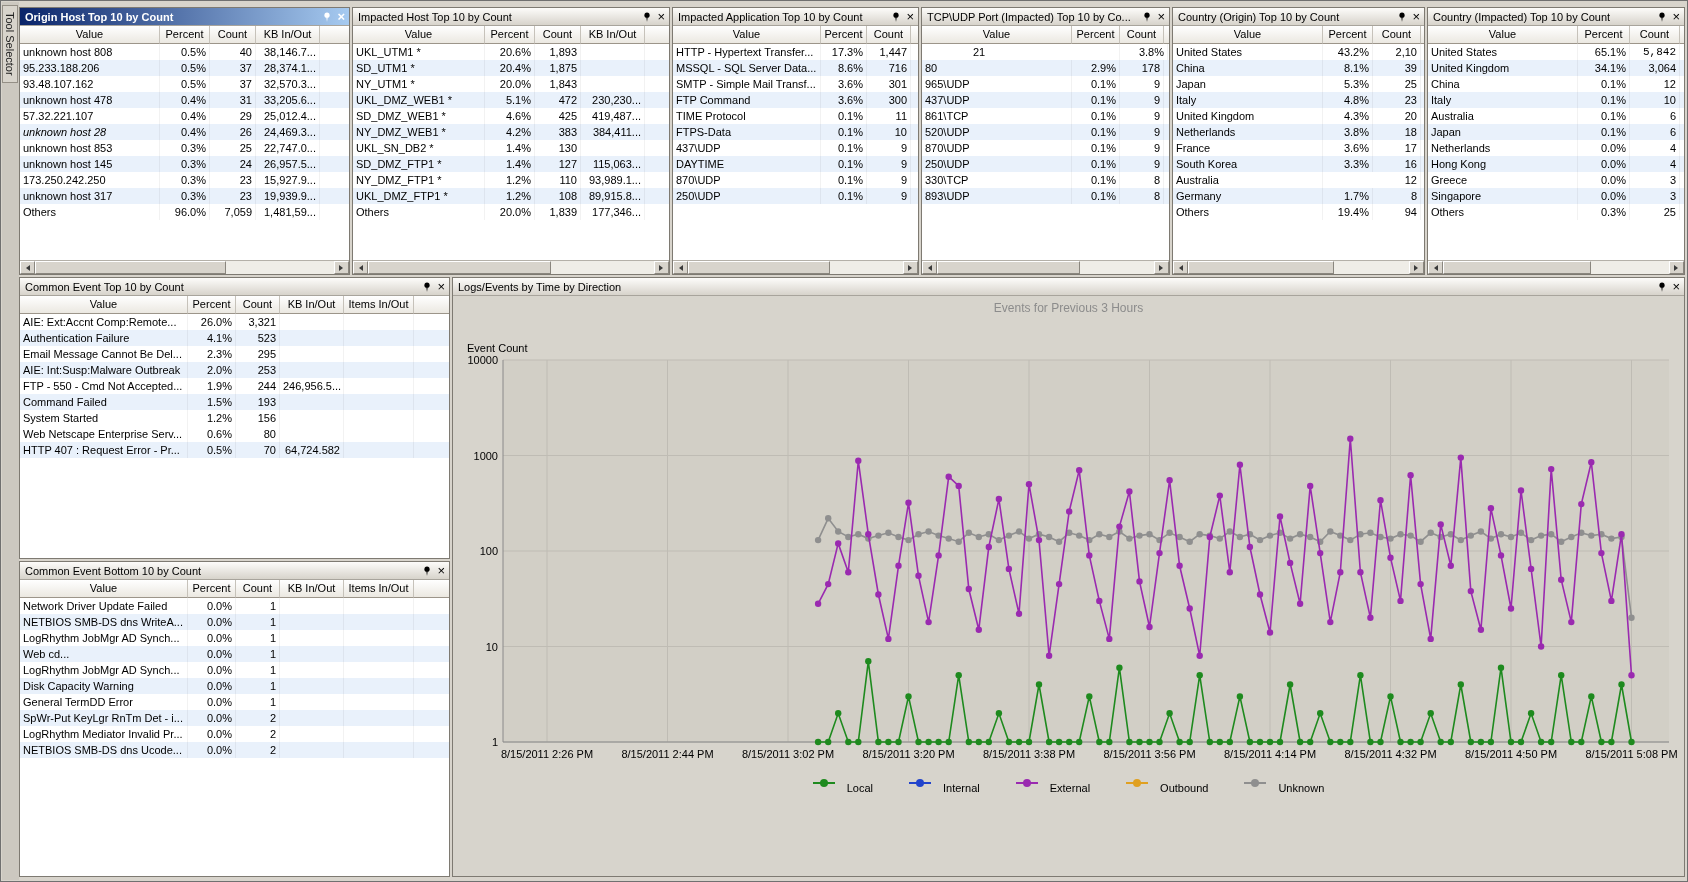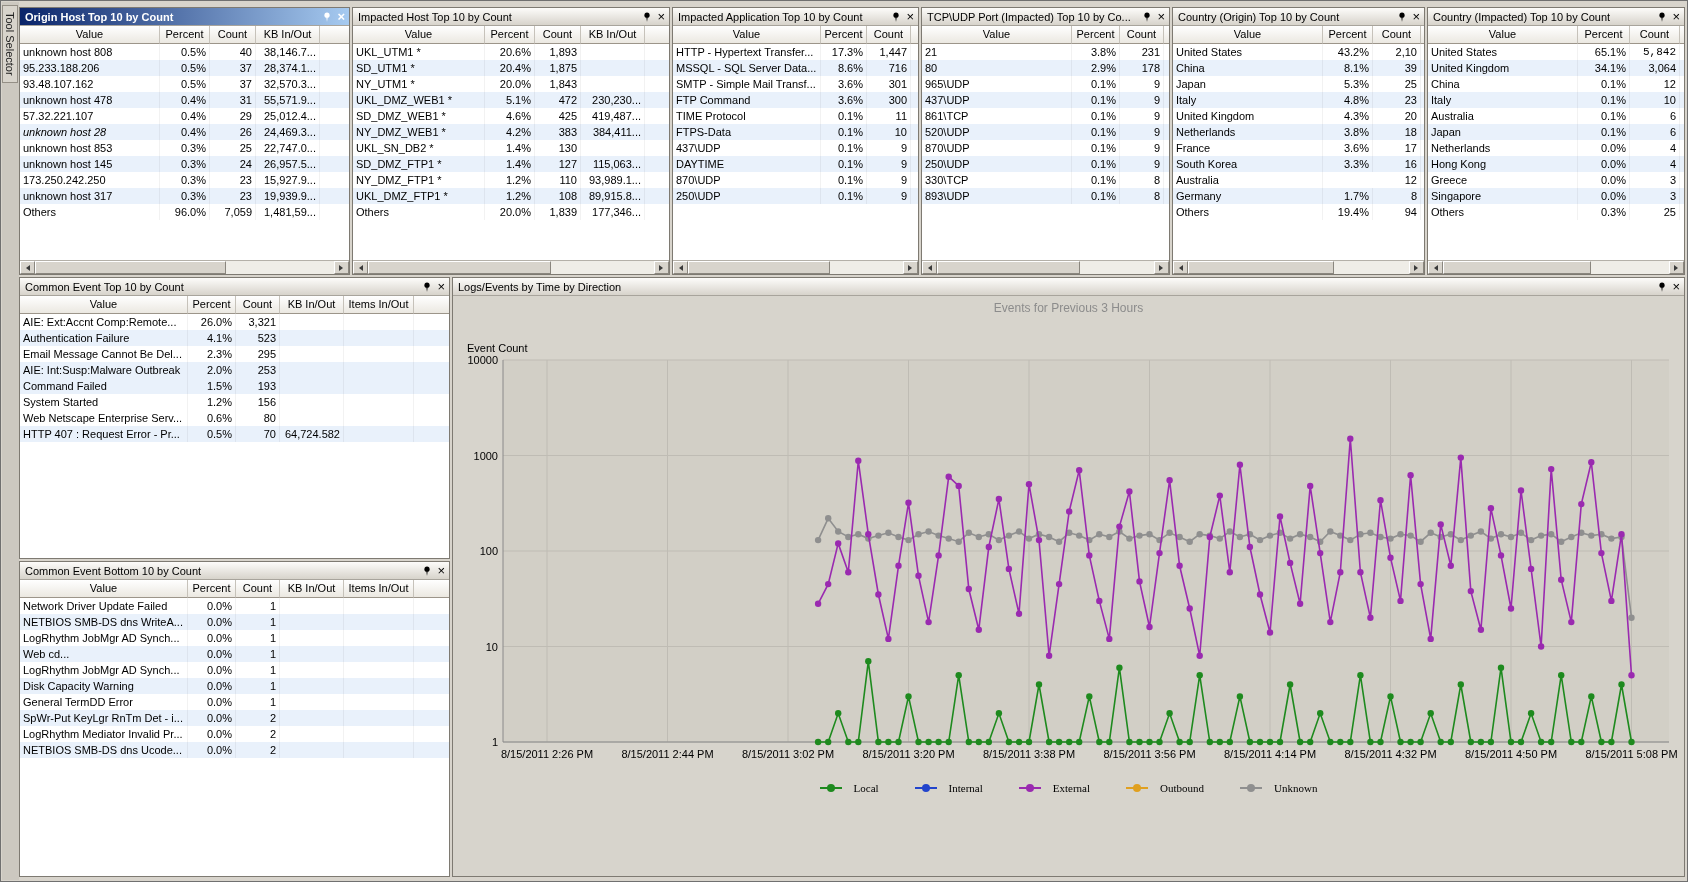--- a/index.html
+++ b/index.html
@@ -375,7 +375,7 @@
         </div>
       <div class="grid-body">
           <div class="grow">
-            <div class="cell" style="width: 150px;">21</div>
+            <div class="cell" style="width: 150px; margin-left: 48px;">21</div>
             <div class="cell num" style="width: 48px;">3.8%</div>
             <div class="cell num" style="width: 44px;">231</div>
           </div>

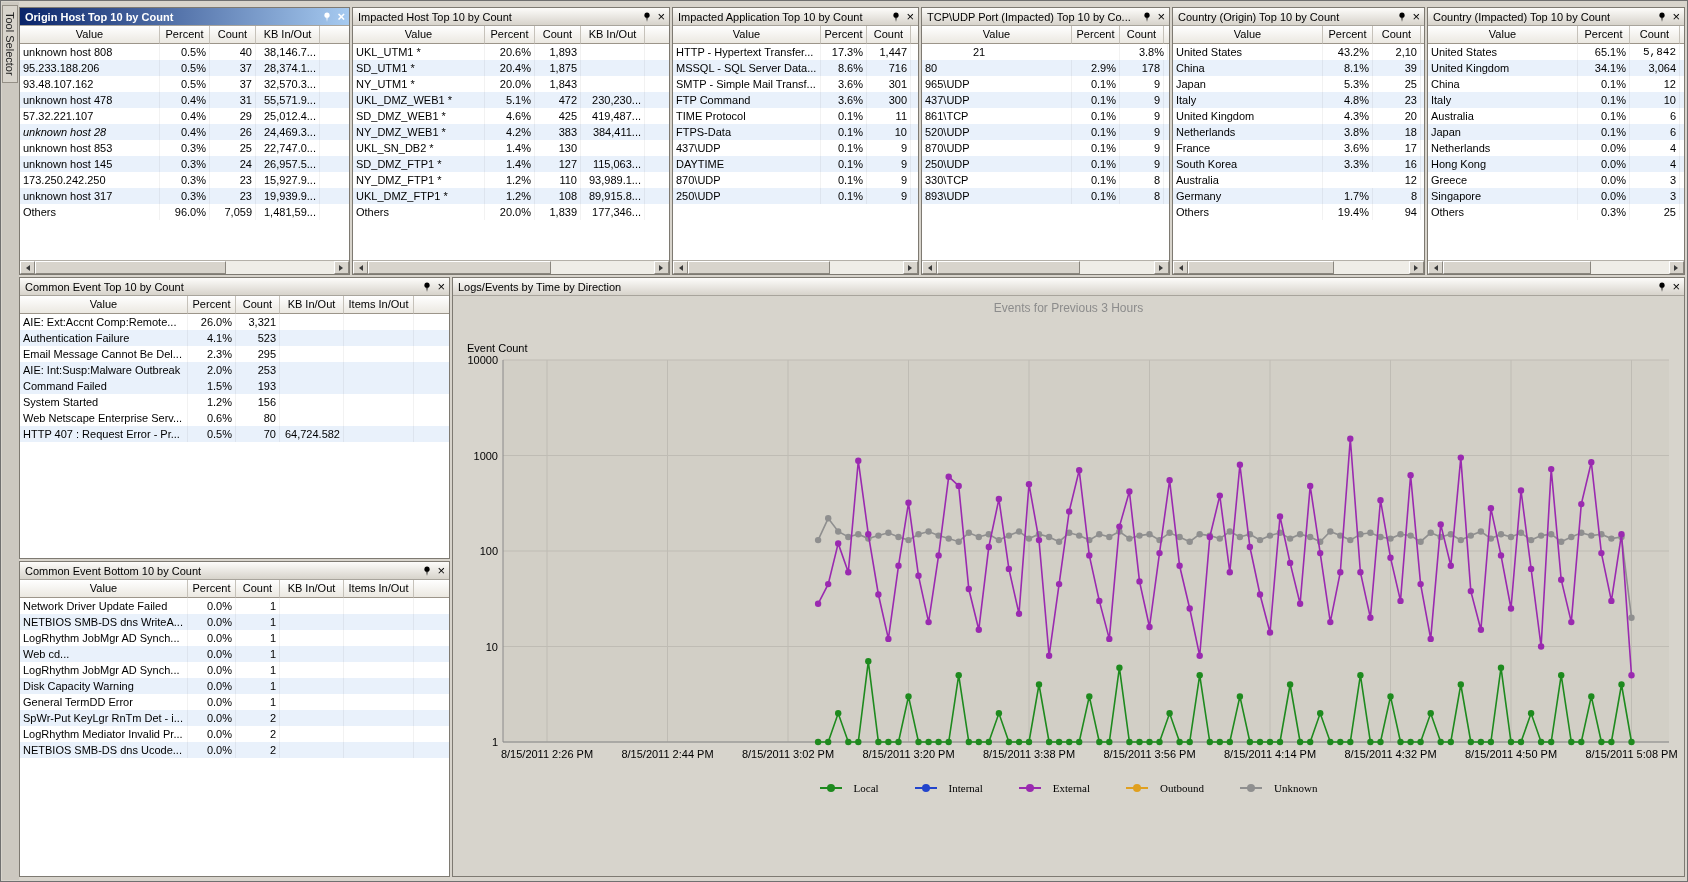--- a/index.html
+++ b/index.html
@@ -108,7 +108,7 @@
             <div class="cell" style="width: 140px;">unknown host 478</div>
             <div class="cell num" style="width: 50px;">0.4%</div>
             <div class="cell num" style="width: 46px;">31</div>
-            <div class="cell num" style="width: 64px;">55,571.9...</div>
+            <div class="cell num" style="width: 64px;">33,205.6...</div>
           </div>
           <div class="grow">
             <div class="cell" style="width: 140px;">57.32.221.107</div>

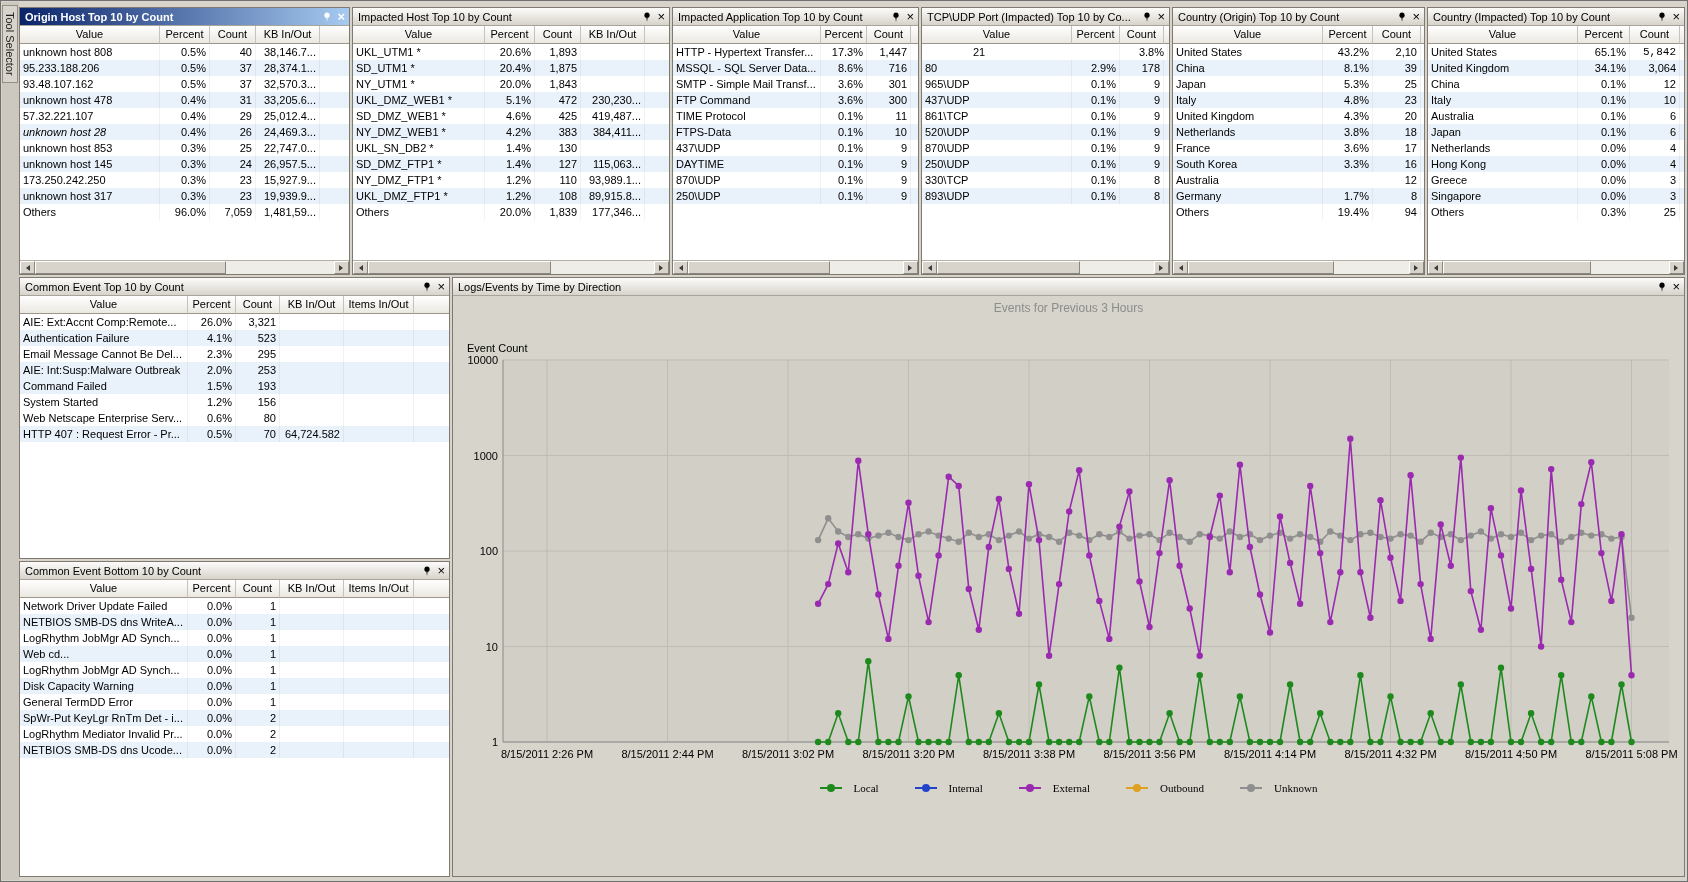--- a/index.html
+++ b/index.html
@@ -667,6 +667,13 @@
             <div class="cell num" style="width: 48px;">2.0%</div>
             <div class="cell num" style="width: 44px;">253</div>
             <div class="cell num" style="width: 64px;"></div>
+            <div class="cell num" style="width: 70px;"></div>
+          </div>
+          <div class="grow">
+            <div class="cell" style="width: 168px;">FTP - 550 - Cmd Not Accepted...</div>
+            <div class="cell num" style="width: 48px;">1.9%</div>
+            <div class="cell num" style="width: 44px;">244</div>
+            <div class="cell num" style="width: 64px;">246,956.5...</div>
             <div class="cell num" style="width: 70px;"></div>
           </div>
           <div class="grow alt">

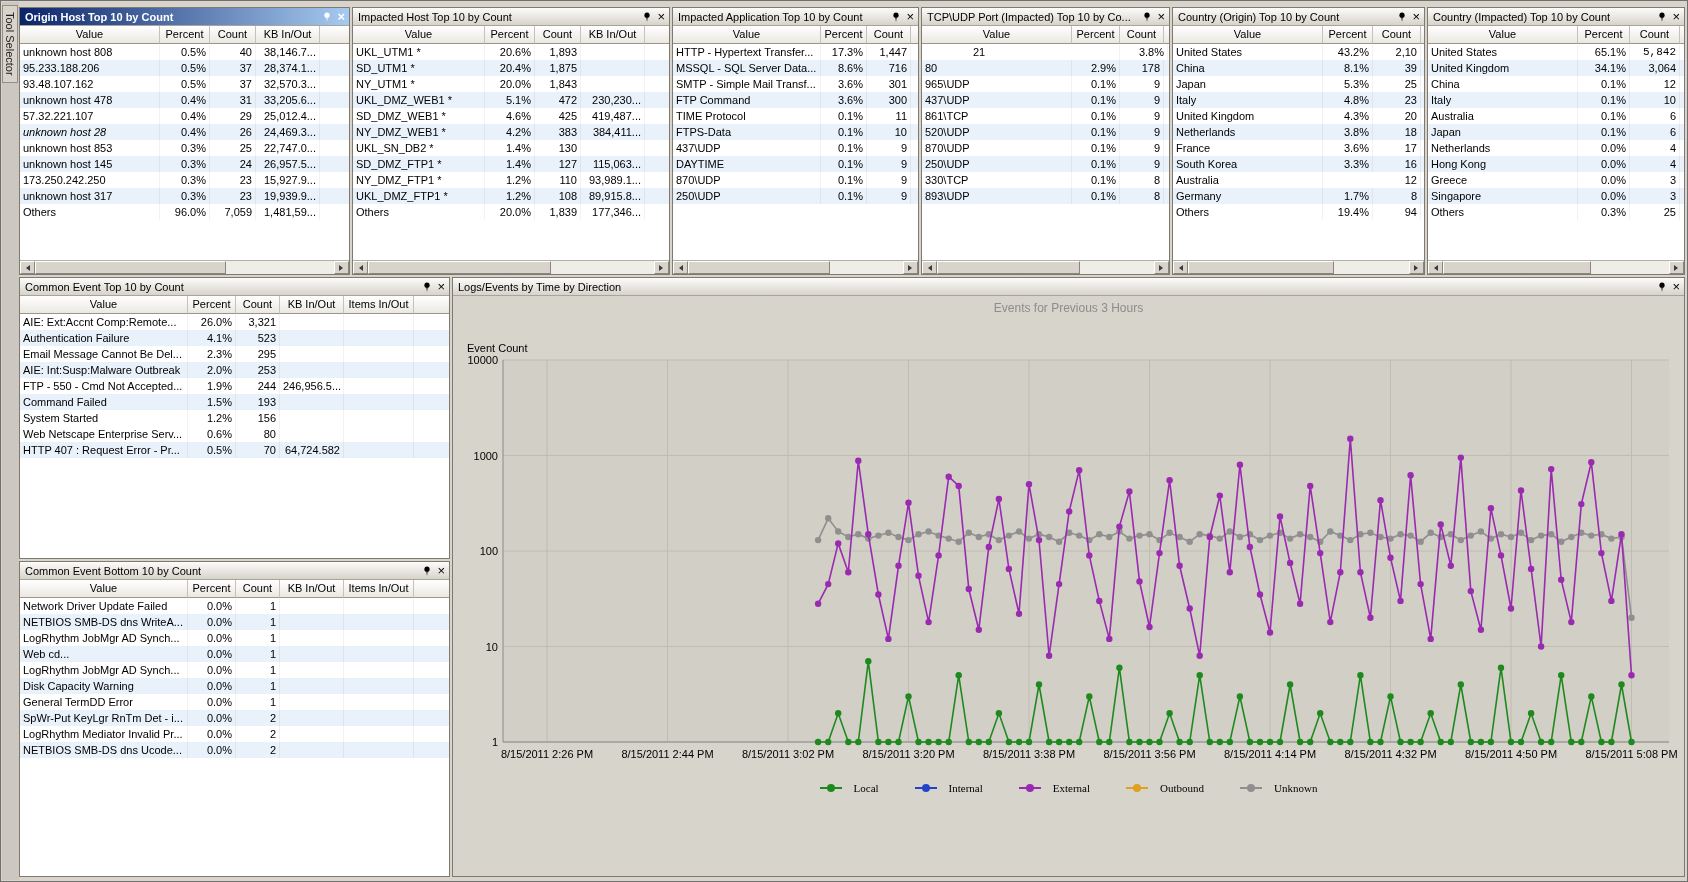--- a/index.html
+++ b/index.html
@@ -49,7 +49,7 @@
   .chart-title{position:absolute;top:5px;left:0;right:0;text-align:center;color:#8c8c8c;font-size:12px;}
   #chart-svg{position:absolute;left:0;top:0;}
   #legend{position:absolute;left:0;right:0;top:486px;display:flex;justify-content:center;gap:36px;align-items:center;}
-  .litem{display:flex;align-items:center;gap:12px;font-family:Liberation Serif, serif;}
+  .litem{display:flex;align-items:flex-start;gap:12px;}
   .lline{display:inline-block;width:22px;height:2px;position:relative;}
   .ldot{position:absolute;left:7px;top:-3px;width:8px;height:8px;border-radius:50%;}
 </style>

